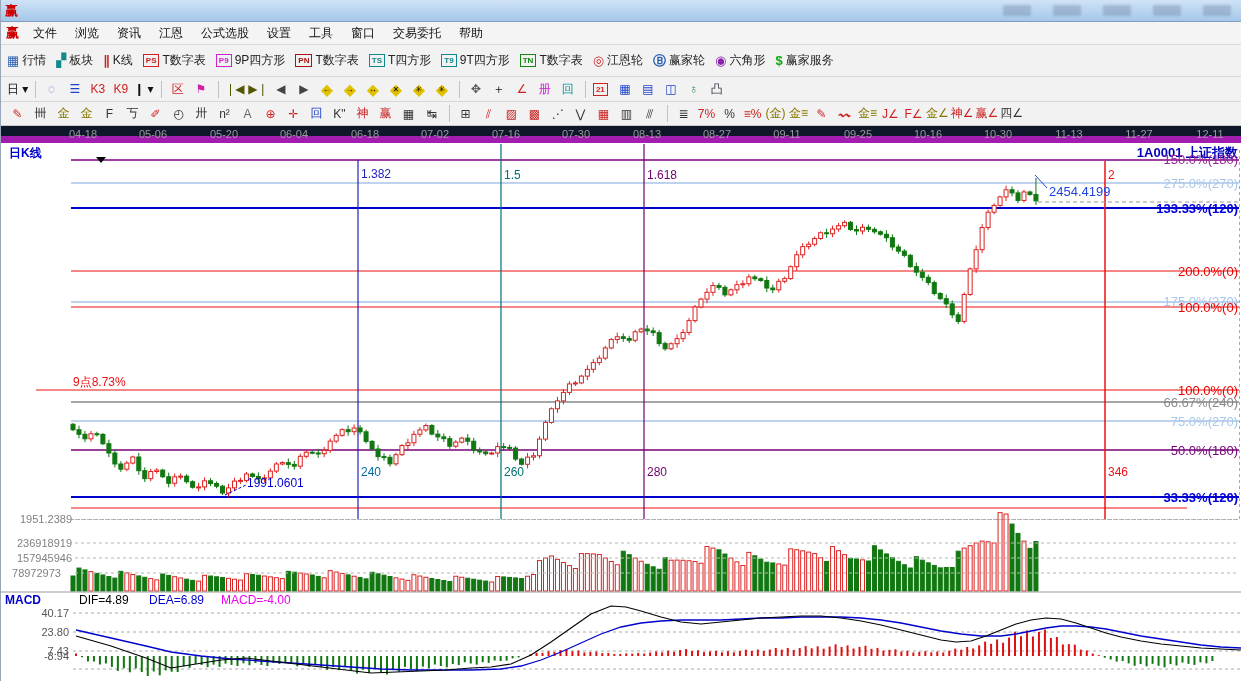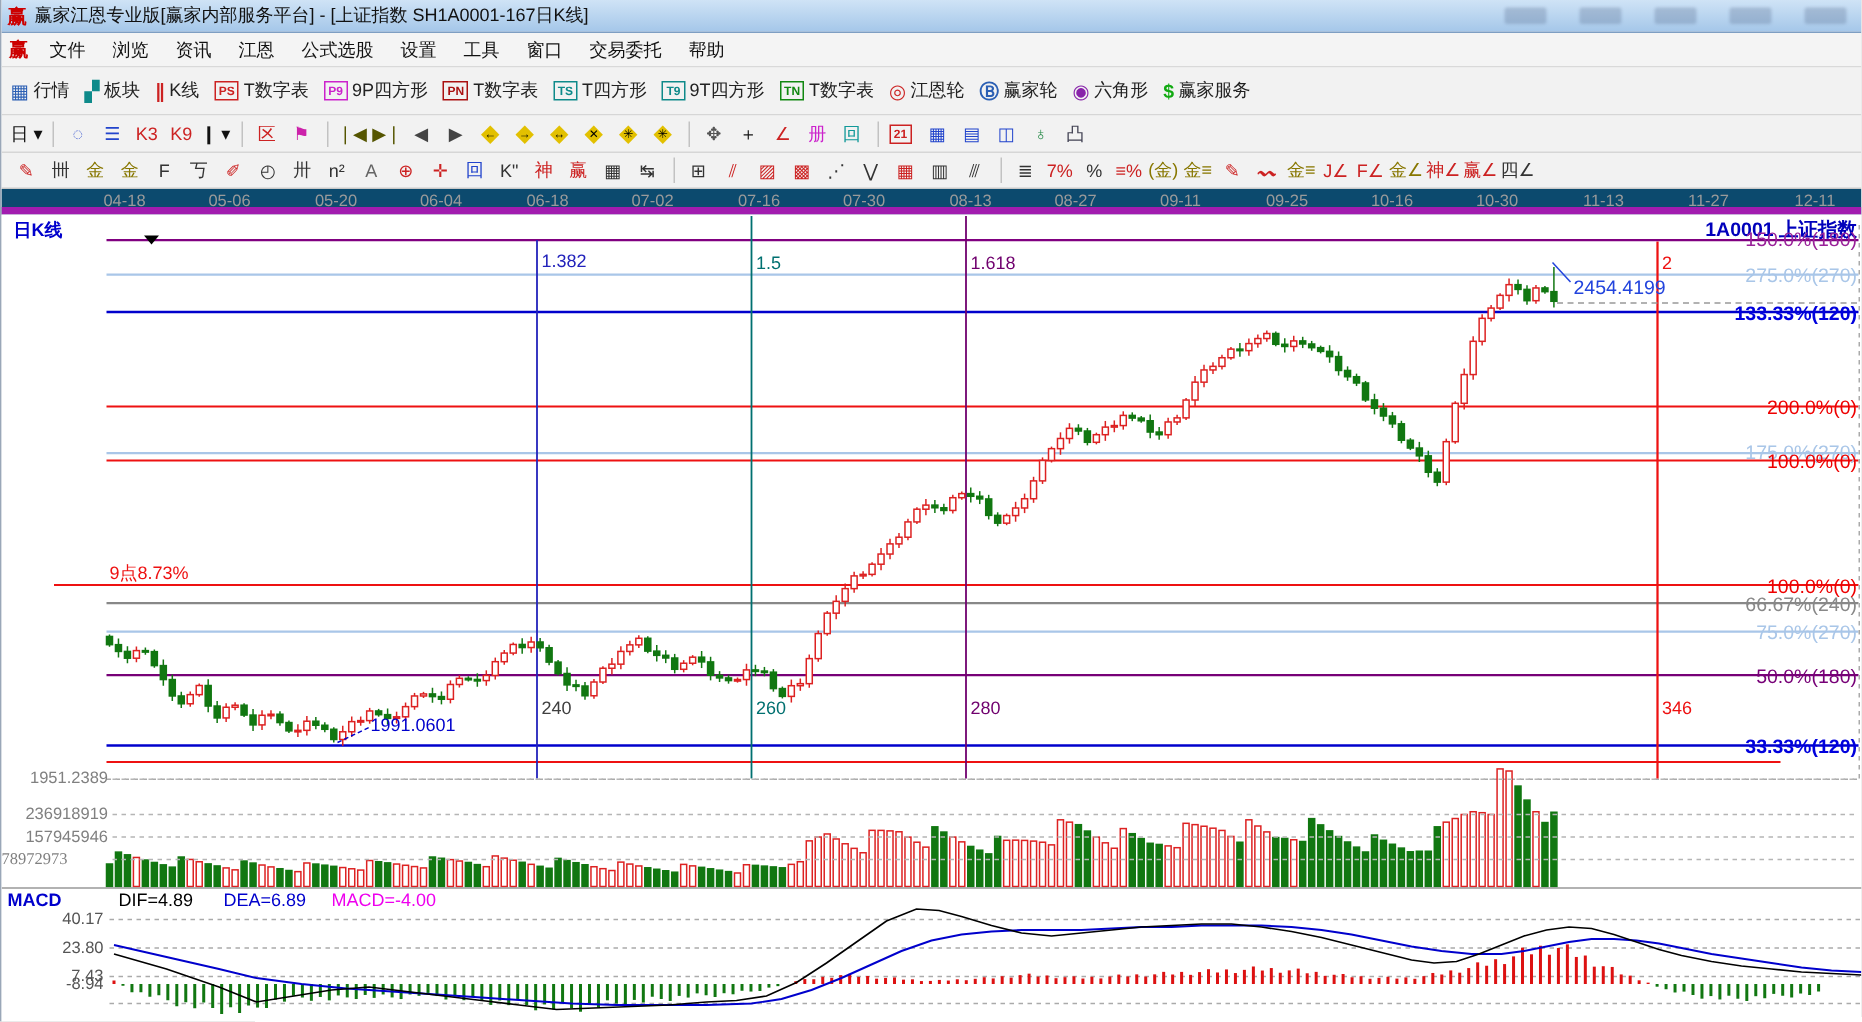--- a/index.html
+++ b/index.html
@@ -44,7 +44,6 @@
 
   <div id="titlebar" class="row">
     <span class="logo">赢</span>
-    <span class="t">赢家江恩专业版[赢家内部服务平台] - [上证指数  SH1A0001-167日K线]</span>
     <span class="ghosts">
       <span class="ghost"></span>
       <span class="ghost"></span>

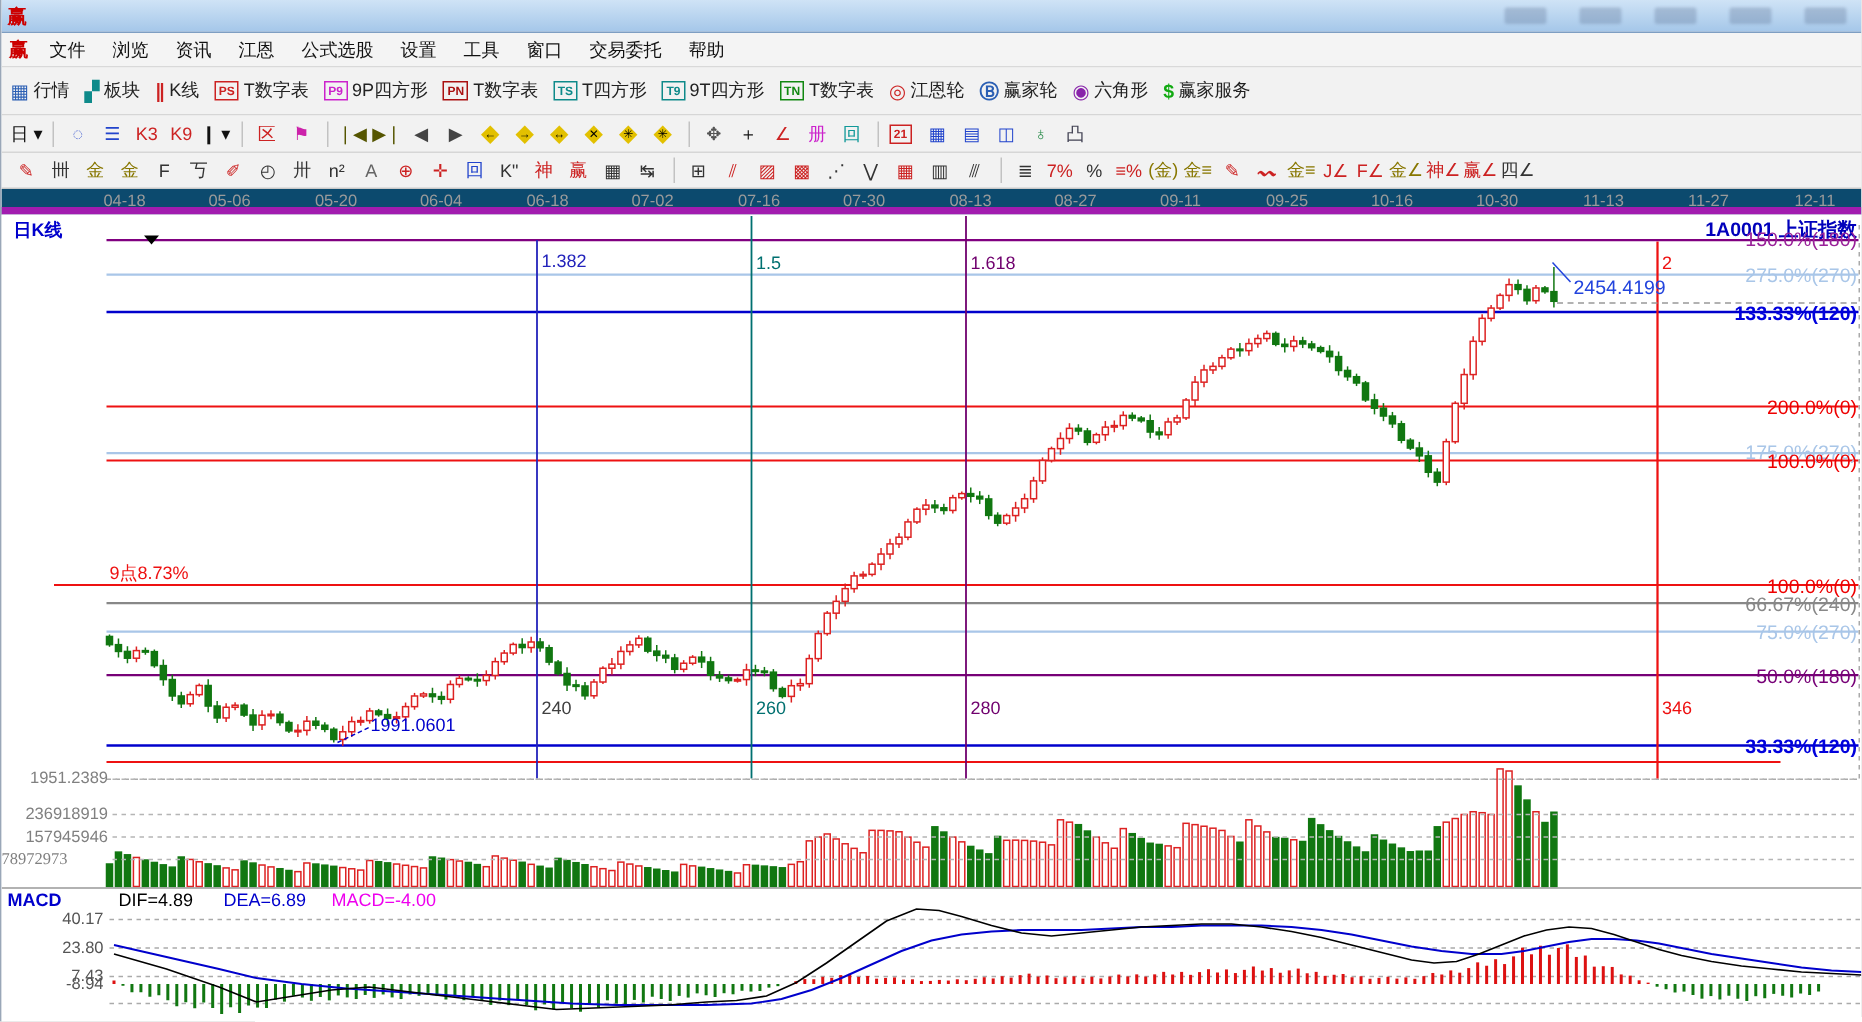--- a/index.html
+++ b/index.html
@@ -29,7 +29,7 @@
   .diamond .d{position:absolute;left:0;top:0;width:100%;text-align:center;color:#e2c000;font-size:16px;line-height:19px;}
   .diamond .a{position:absolute;left:0;top:0;width:100%;text-align:center;color:#000;font-size:8px;line-height:19px;font-weight:bold;}
   
-  #dates{top:126px;height:17px;background:#0c4a6e;border-bottom:5px solid #a21caf;}
+  #dates{top:126px;height:17px;background:#0f172a;border-bottom:7px solid #a21caf;}
   .date-label{position:absolute;top:2px;width:44px;text-align:center;color:#9a9a9a;font-size:11px;}
   
   #chart-wrap{position:absolute;top:143px;left:0;width:1241px;height:538px;background:#fff;}

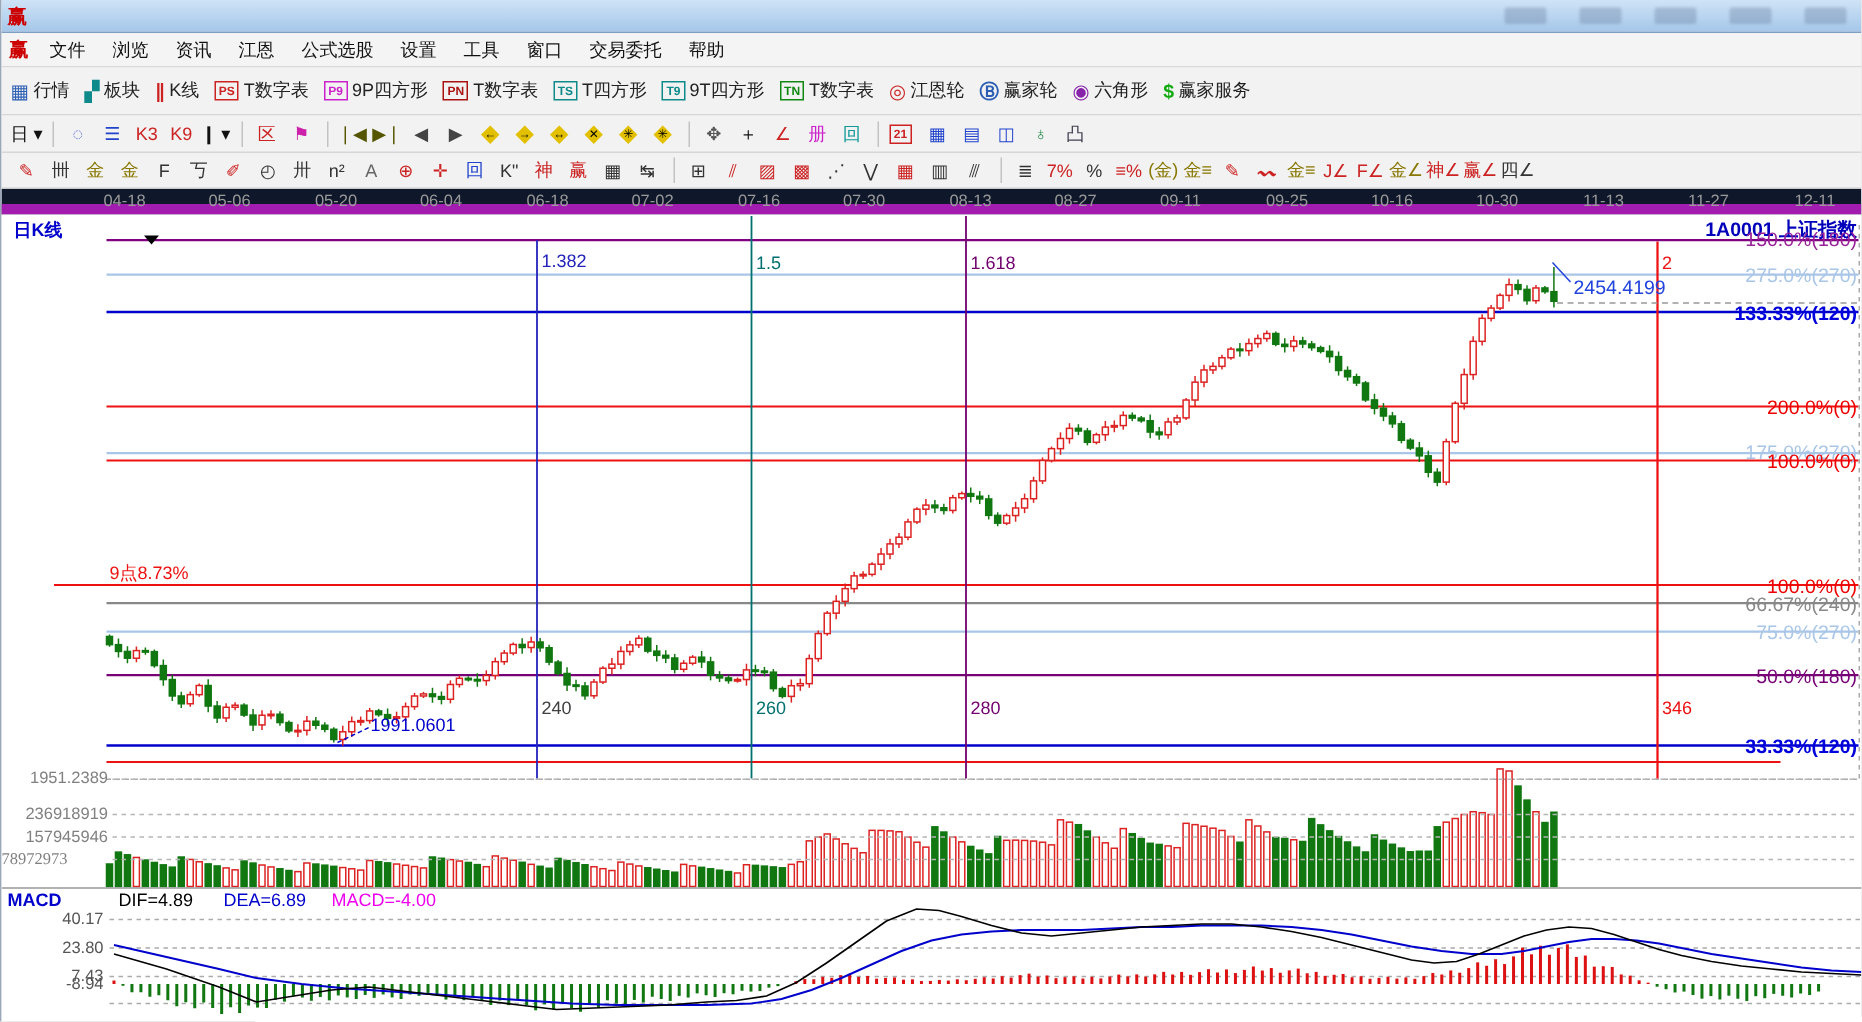--- a/index.html
+++ b/index.html
@@ -1112,7 +1112,7 @@
         <div class="cl" style="top: 443px; color: rgb(119, 0, 119); font-size: 13px; right: 4px;">50.0%(180)</div>
         <div class="cl" style="top: 490px; color: rgb(0, 0, 221); font-size: 13px; font-weight: bold; right: 4px;">33.33%(120)</div>
         <div class="cl" style="top: 167px; color: rgb(34, 34, 187); font-size: 12px; left: 360px;">1.382</div>
-        <div class="cl" style="top: 465px; color: #404040; font-size: 12px; left: 360px;">240</div>
+        <div class="cl" style="top: 465px; color: #0369a1; font-size: 12px; left: 360px;">240</div>
         <div class="cl" style="top: 168px; color: rgb(0, 112, 112); font-size: 12px; left: 503px;">1.5</div>
         <div class="cl" style="top: 465px; color: rgb(0, 112, 112); font-size: 12px; left: 503px;">260</div>
         <div class="cl" style="top: 168px; color: rgb(112, 0, 110); font-size: 12px; left: 646px;">1.618</div>

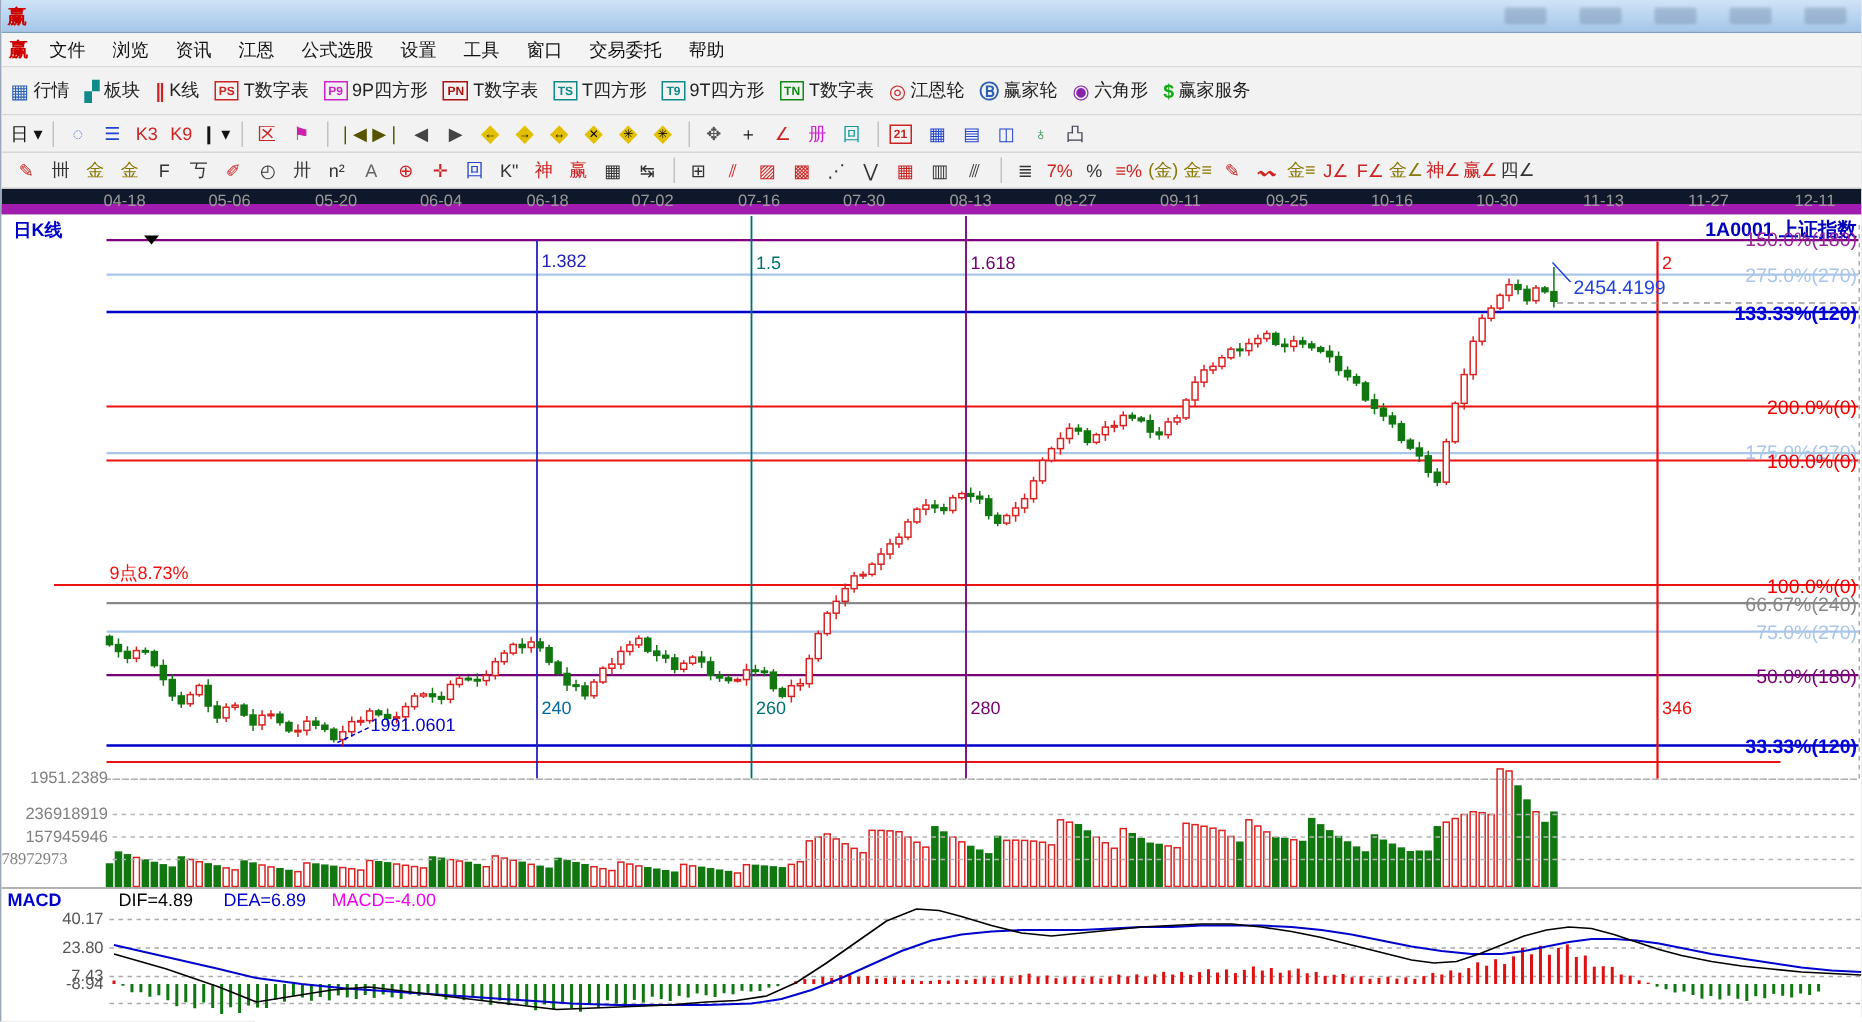--- a/index.html
+++ b/index.html
@@ -1125,7 +1125,7 @@
         <div class="cl" style="top: 513px; left: 0px; width: 71px; text-align: right; color: rgb(128, 128, 128); font-size: 11px;">1951.2389</div>
         <div class="cl" style="top: 537px; left: 0px; width: 71px; text-align: right; color: rgb(128, 128, 128); font-size: 11px;">236918919</div>
         <div class="cl" style="top: 552px; left: 0px; width: 71px; text-align: right; color: rgb(128, 128, 128); font-size: 11px;">157945946</div>
-        <div class="cl" style="top: 567px; left: 0px; width: 71px; text-align: left; color: rgb(128, 128, 128); font-size: 11px; font-family: Liberation Serif, serif;">78972973</div>
+        <div class="cl" style="top: 567px; left: 0px; width: 71px; text-align: center; color: rgb(128, 128, 128); font-size: 11px;">78972973</div>
         <div class="cl" style="top: 593px; color: rgb(0, 0, 204); font-size: 12px; font-weight: bold; left: 4px;">MACD</div>
         <div class="cl" style="top: 593px; color: rgb(0, 0, 0); font-size: 12px; left: 78px;">DIF=4.89</div>
         <div class="cl" style="top: 593px; color: rgb(0, 0, 204); font-size: 12px; left: 148px;">DEA=6.89</div>

